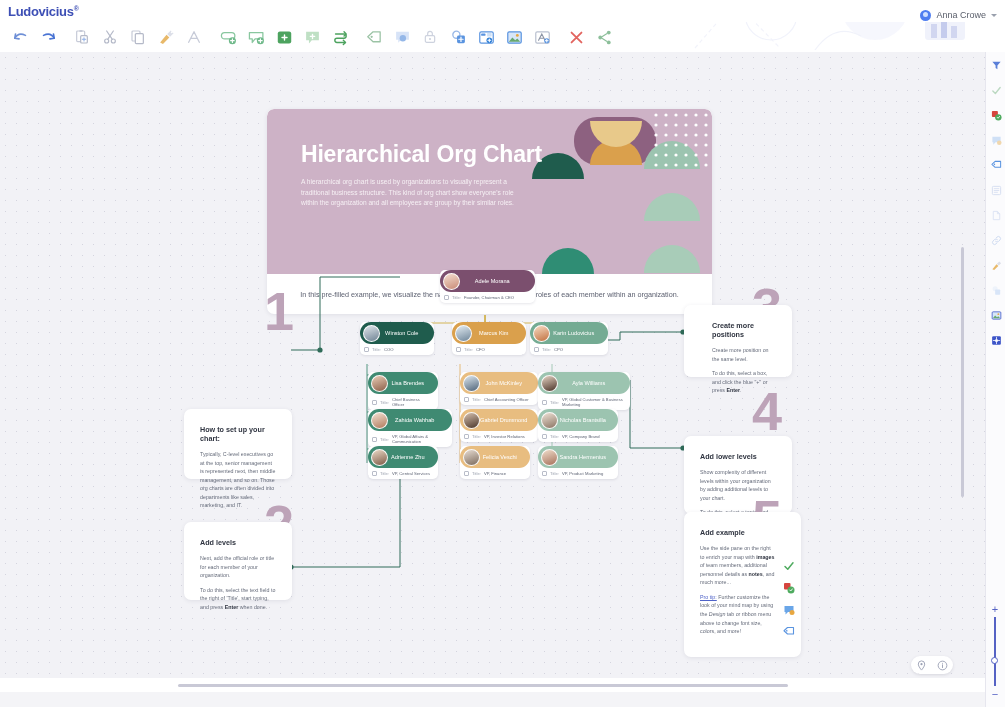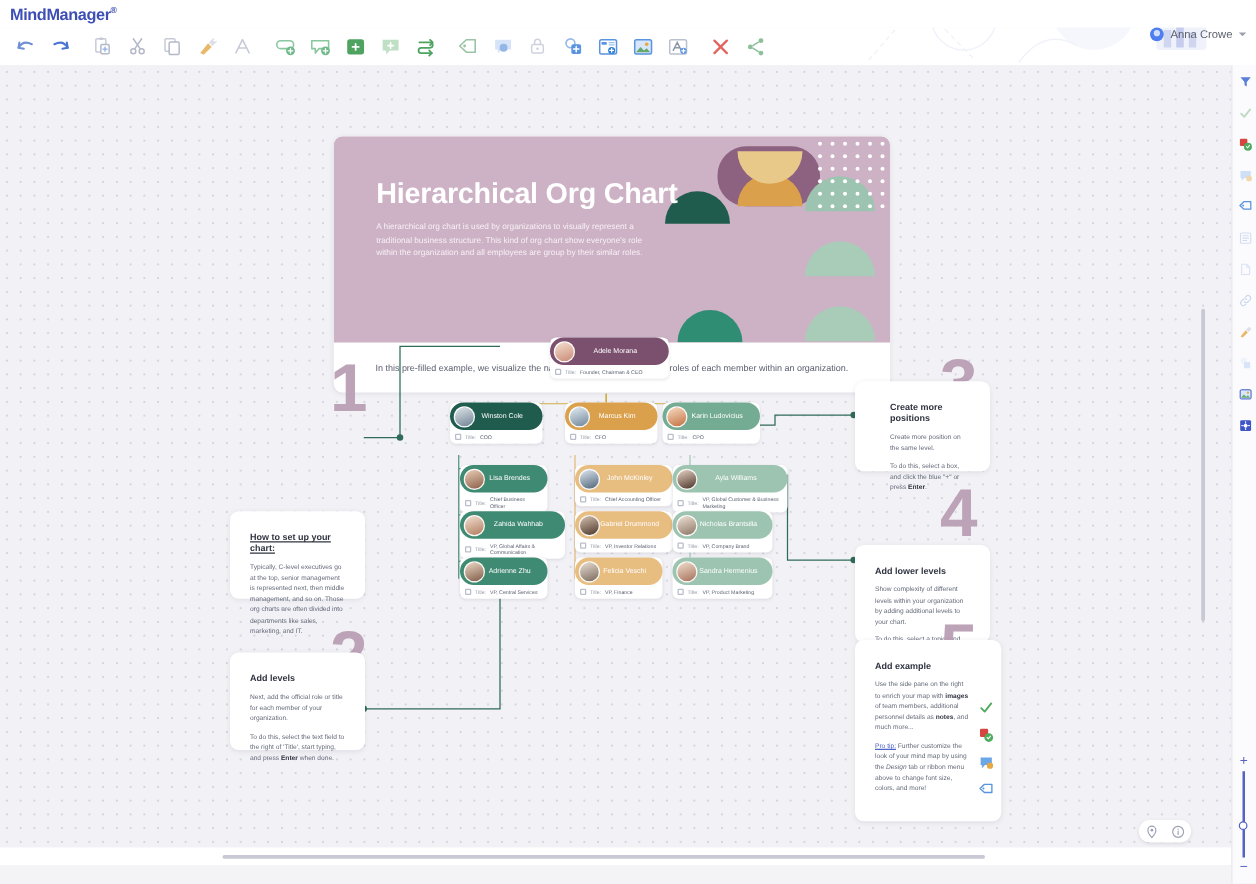--- a/index.html
+++ b/index.html
@@ -201,7 +201,7 @@
 
   <div class="topbar">
     <div class="brand">
-      <span>MindManager</span><sup>®</sup>
+      <span>Ludovicius</span><sup>®</sup>
     </div>
     <div class="user">
       <span class="avatar-dot"></span>

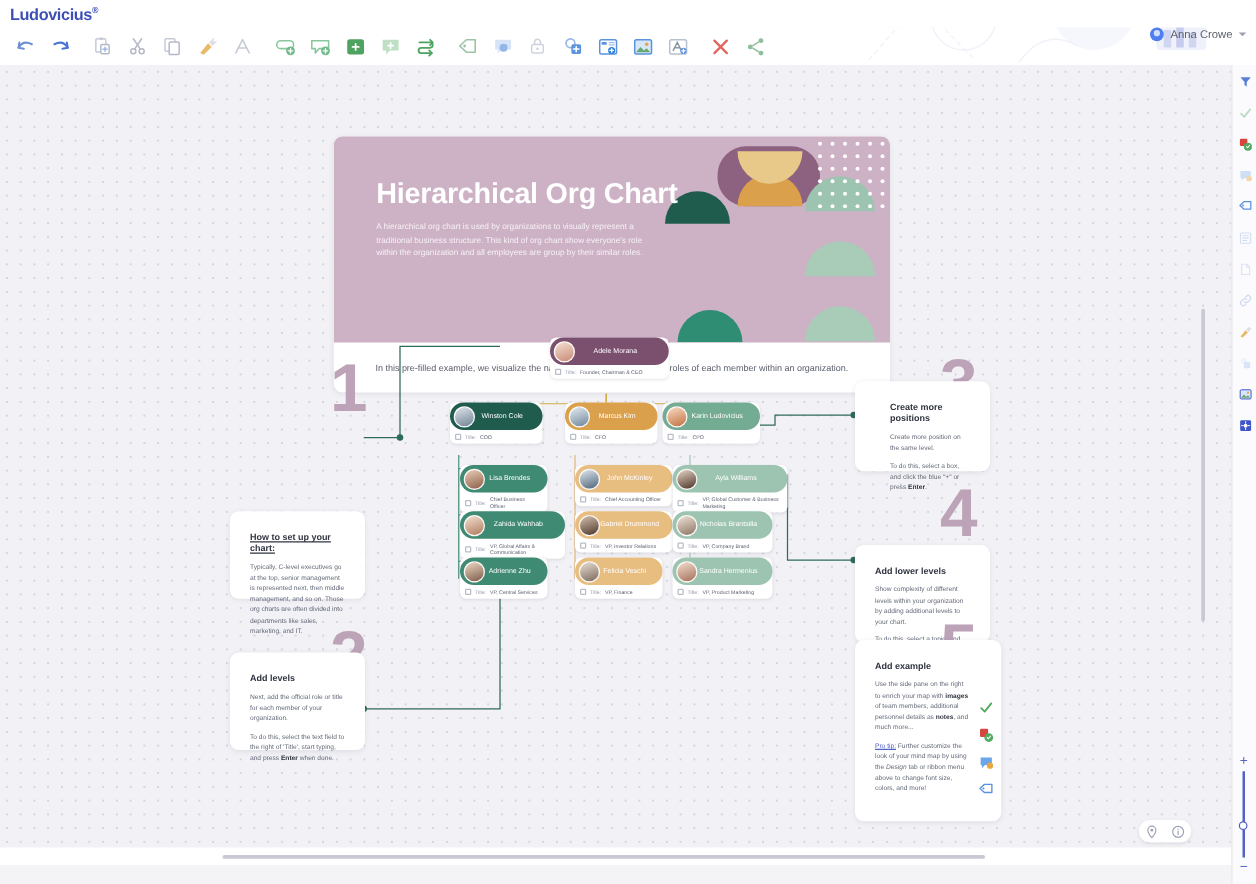--- a/index.html
+++ b/index.html
@@ -42,7 +42,7 @@
     transform: rotate(45deg); right:-2.5px; bottom:0px;
   }
   .user {
-    position: absolute; right: 8px; top: 16px; height: 22px;
+    position: absolute; right: 8px; top: 4px; height: 22px;
     display: flex; align-items: center; gap: 5px; cursor: pointer; justify-content: flex-end;
   }
   .avatar-dot {

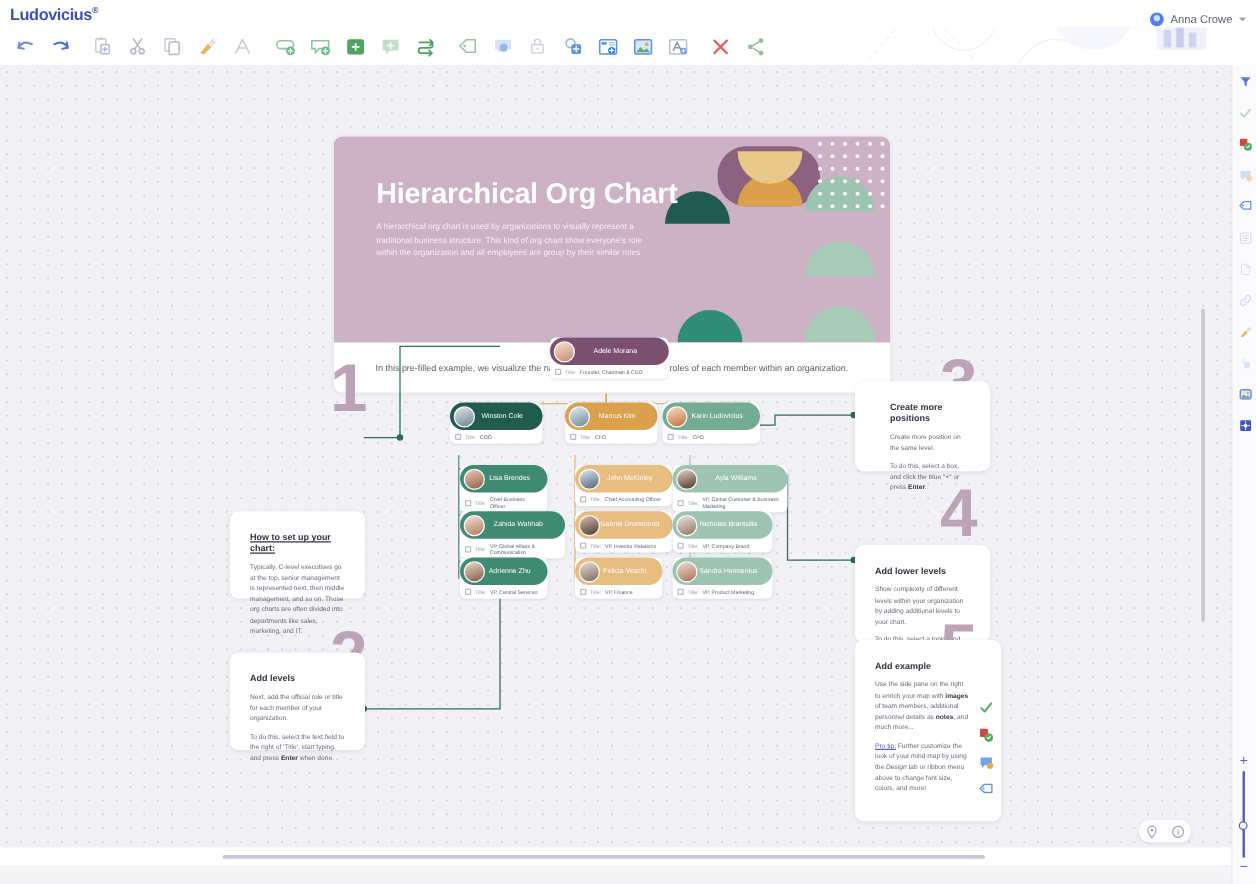--- a/index.html
+++ b/index.html
@@ -115,7 +115,7 @@
   .tip-h {
     font-size: 7.2px; font-weight: bold; color: #2f3440; margin-bottom: 7px;
   }
-  .tip-h.u { text-decoration: underline; }
+  .tip-h.u { }
   .tip-p { font-size: 5.3px; line-height: 1.62; color: #656b7a; margin-bottom: 6px; }
   .tip-p b { color: #2f3440; }
   .tip-inner { padding: 16px 16px 10px 16px; }

